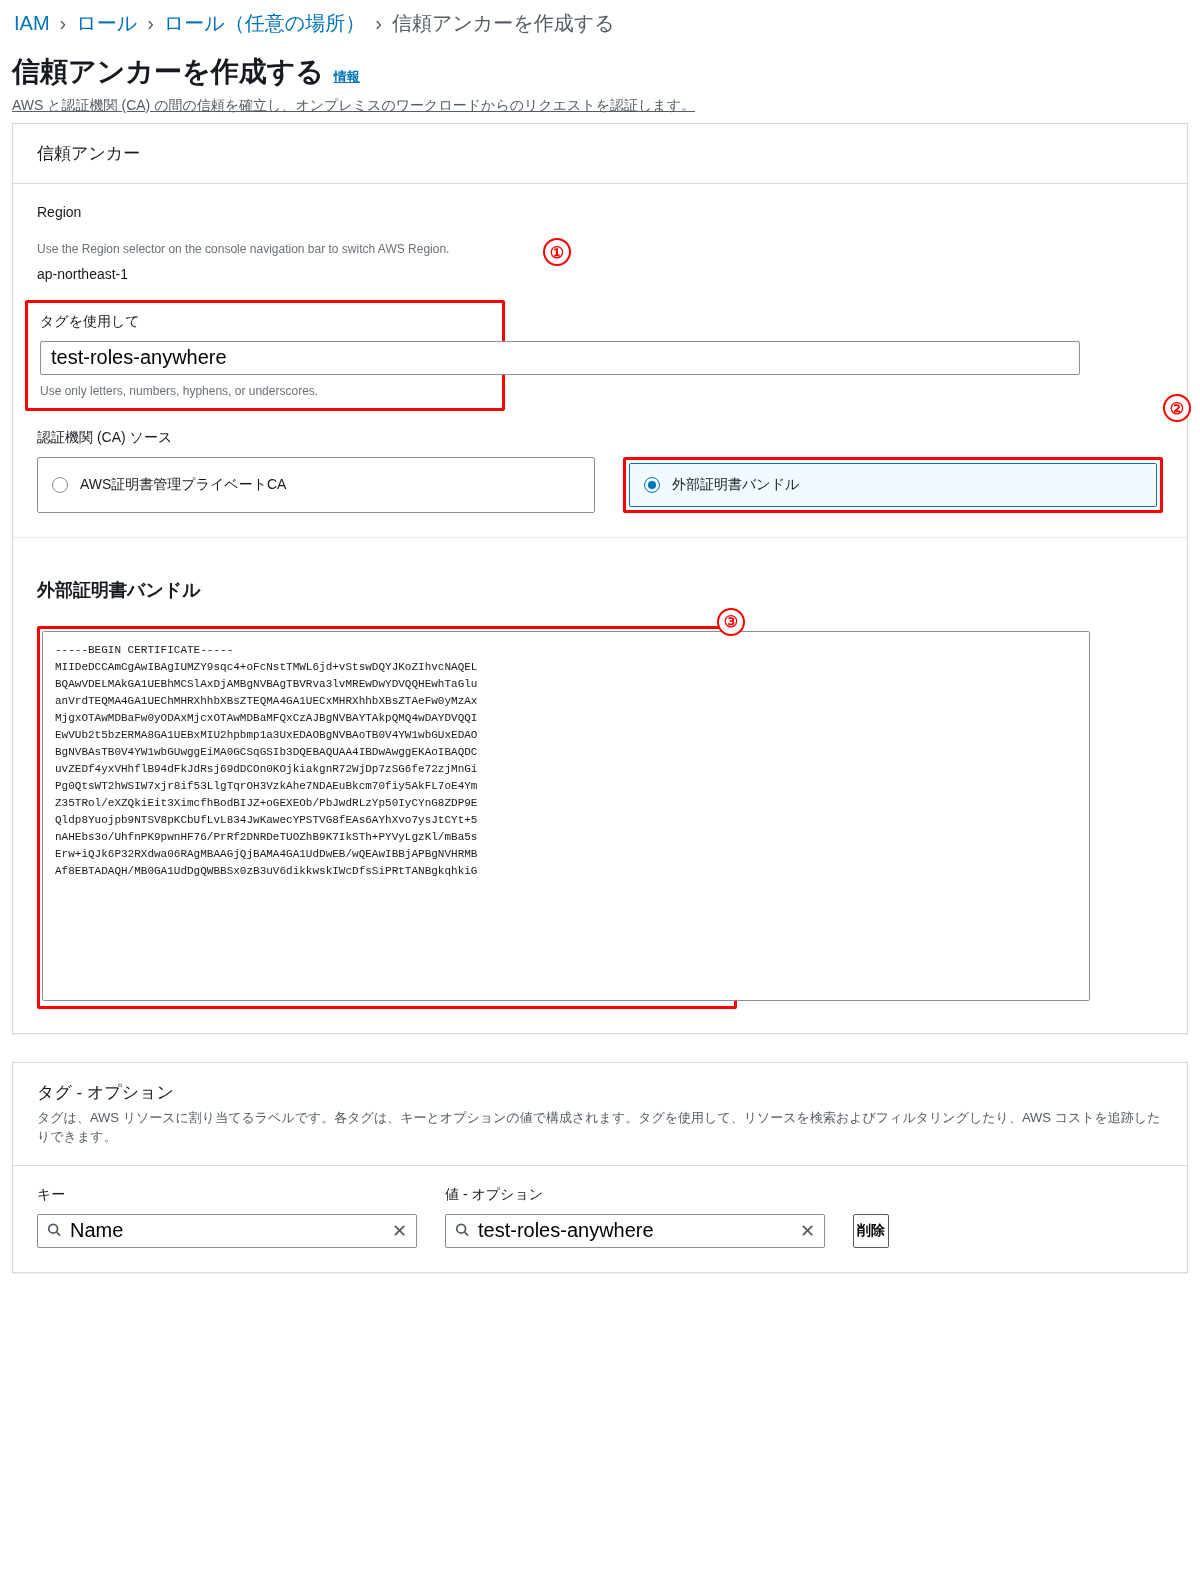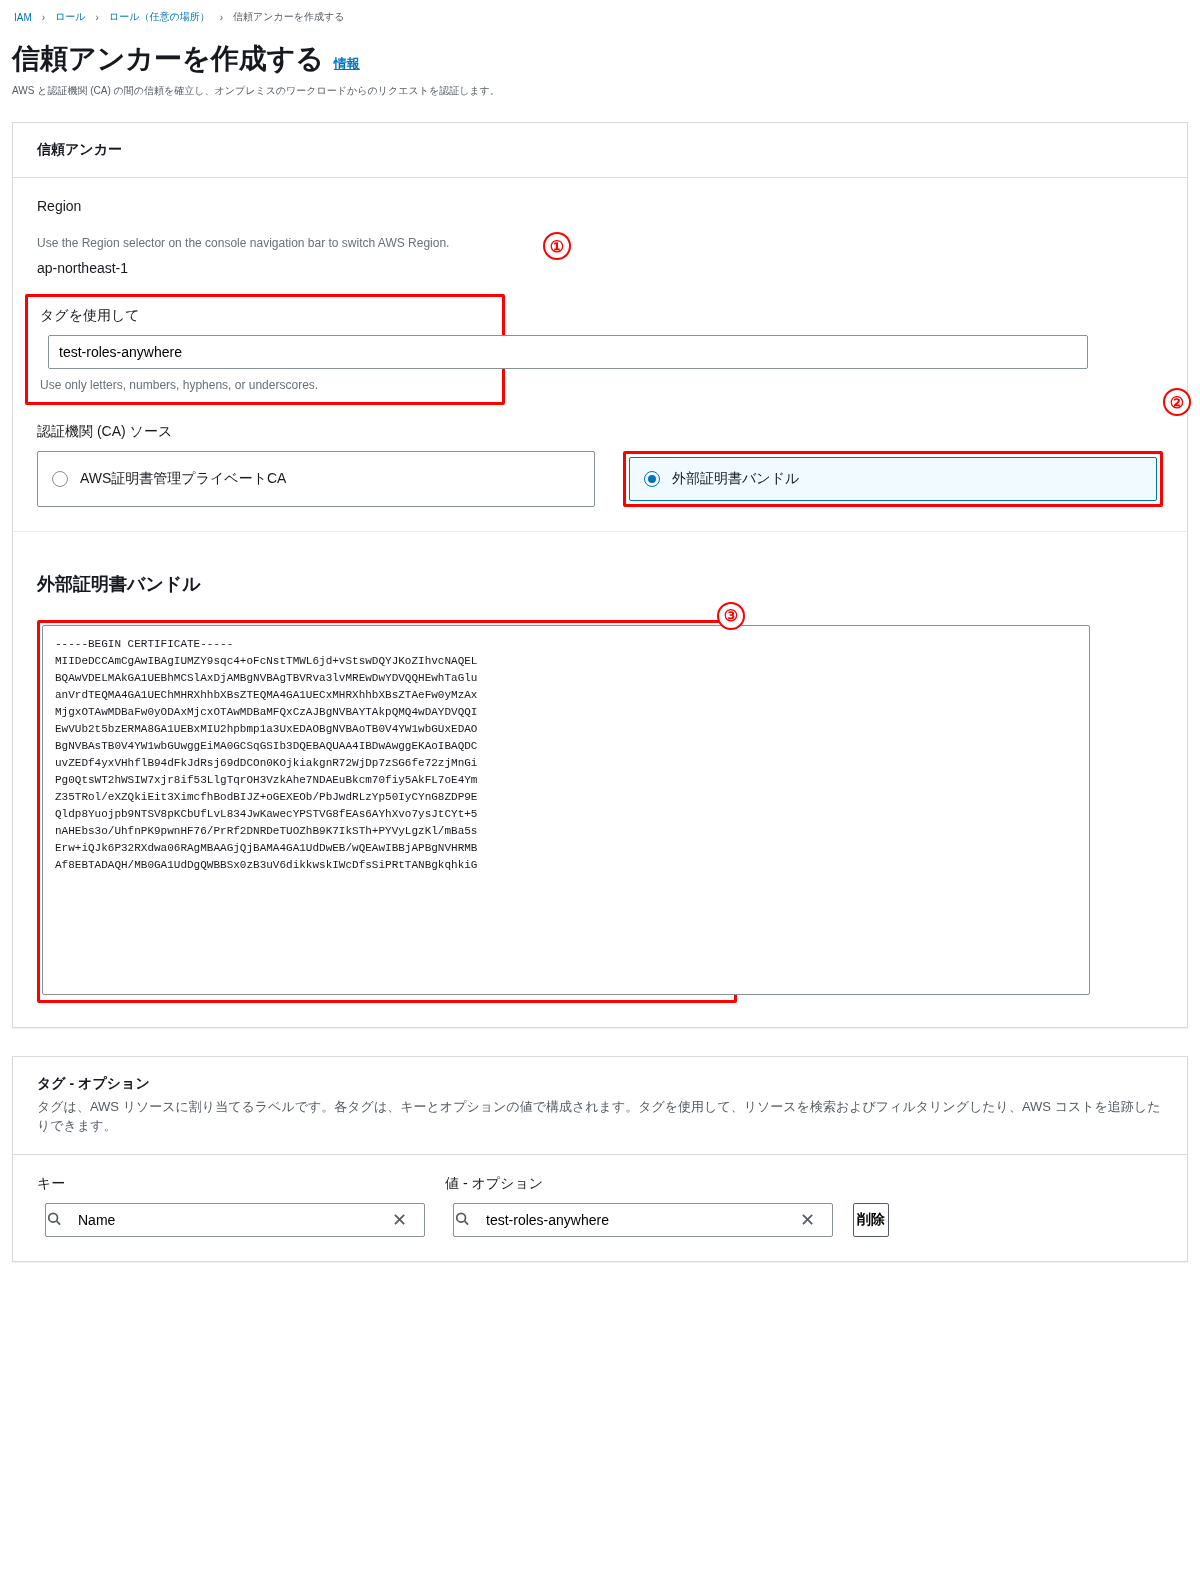--- a/index.html
+++ b/index.html
@@ -16,7 +16,7 @@
     align-items: center;
     gap: 10px;
     padding: 10px 2px 16px;
-    font-size: 10px;
+    font-size: 20px;
   }
   .breadcrumb a { color: #0073bb; text-decoration: none; }
   .breadcrumb .chevron { color: #545b64; }

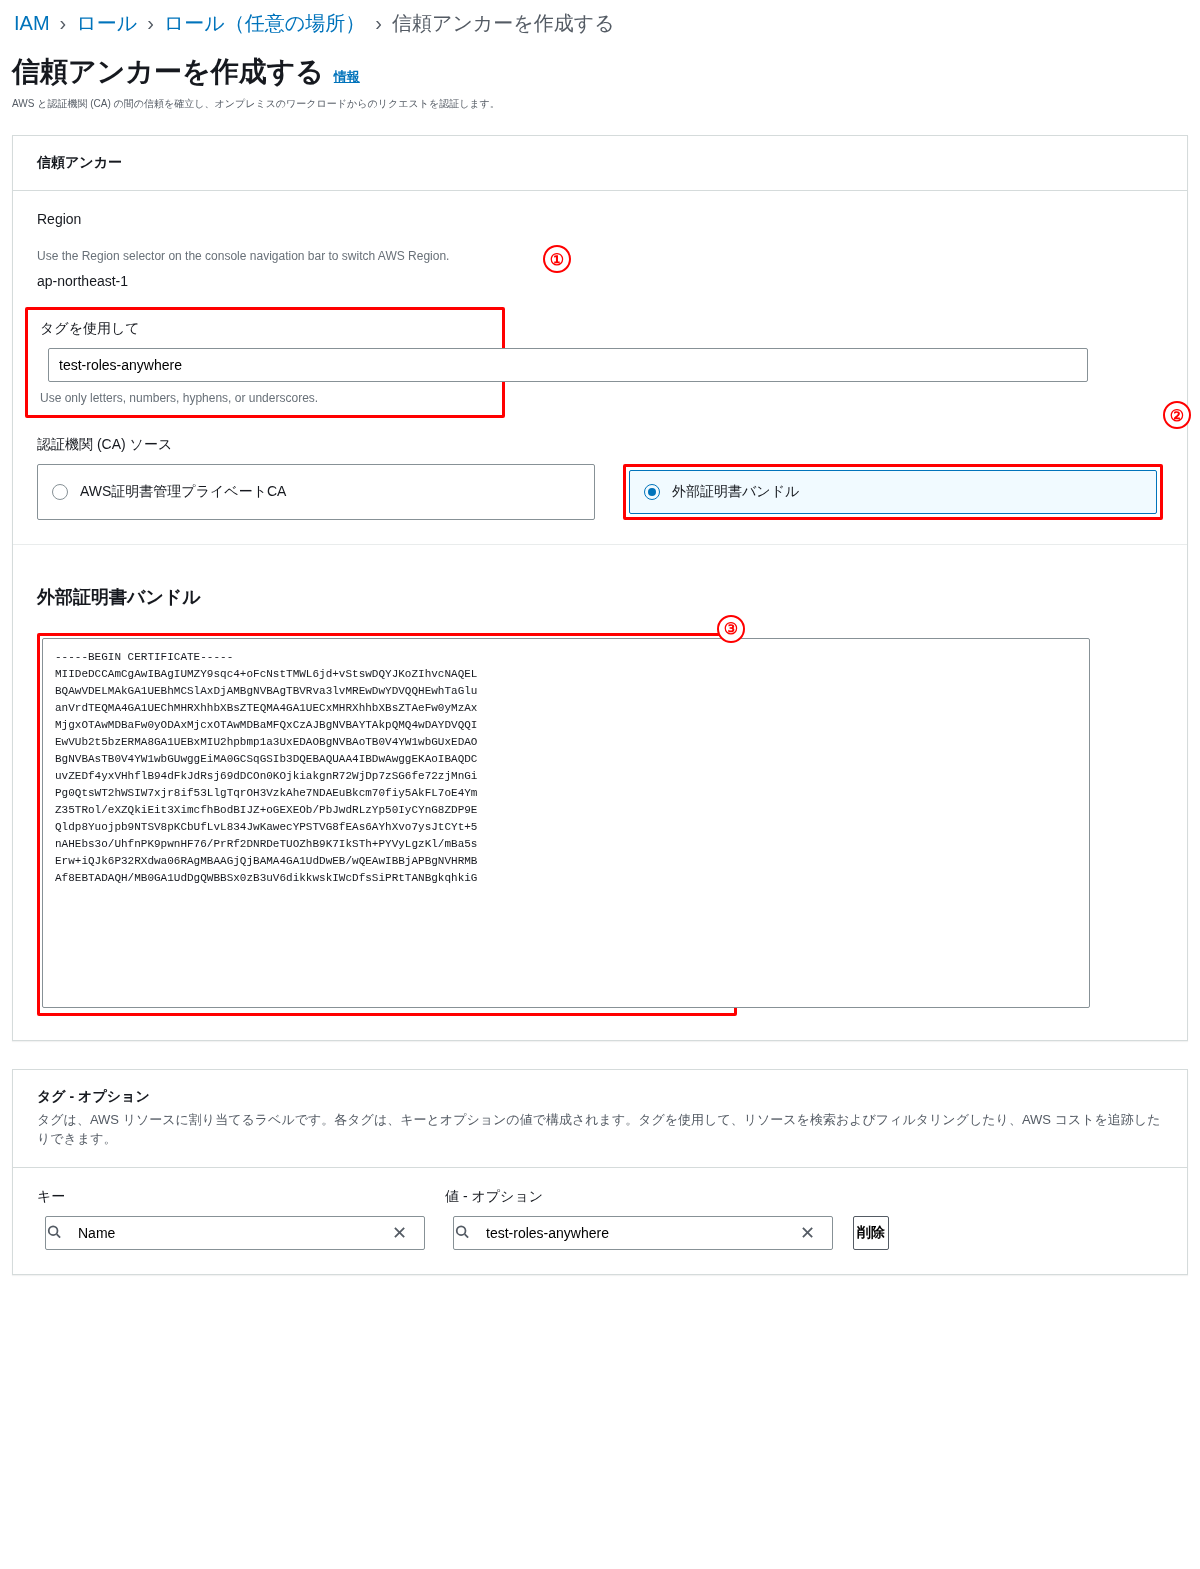--- a/index.html
+++ b/index.html
@@ -35,9 +35,10 @@
   }
   .page-desc {
     color: #545b64;
-    font-size: 10px;
+    font-size: 14px;
     margin-top: 6px;
-    margin-bottom: 24px;
+    margin-bottom: 8px;
+    text-decoration: underline;
   }
   .panel {
     border: 1px solid #d5dbdb;

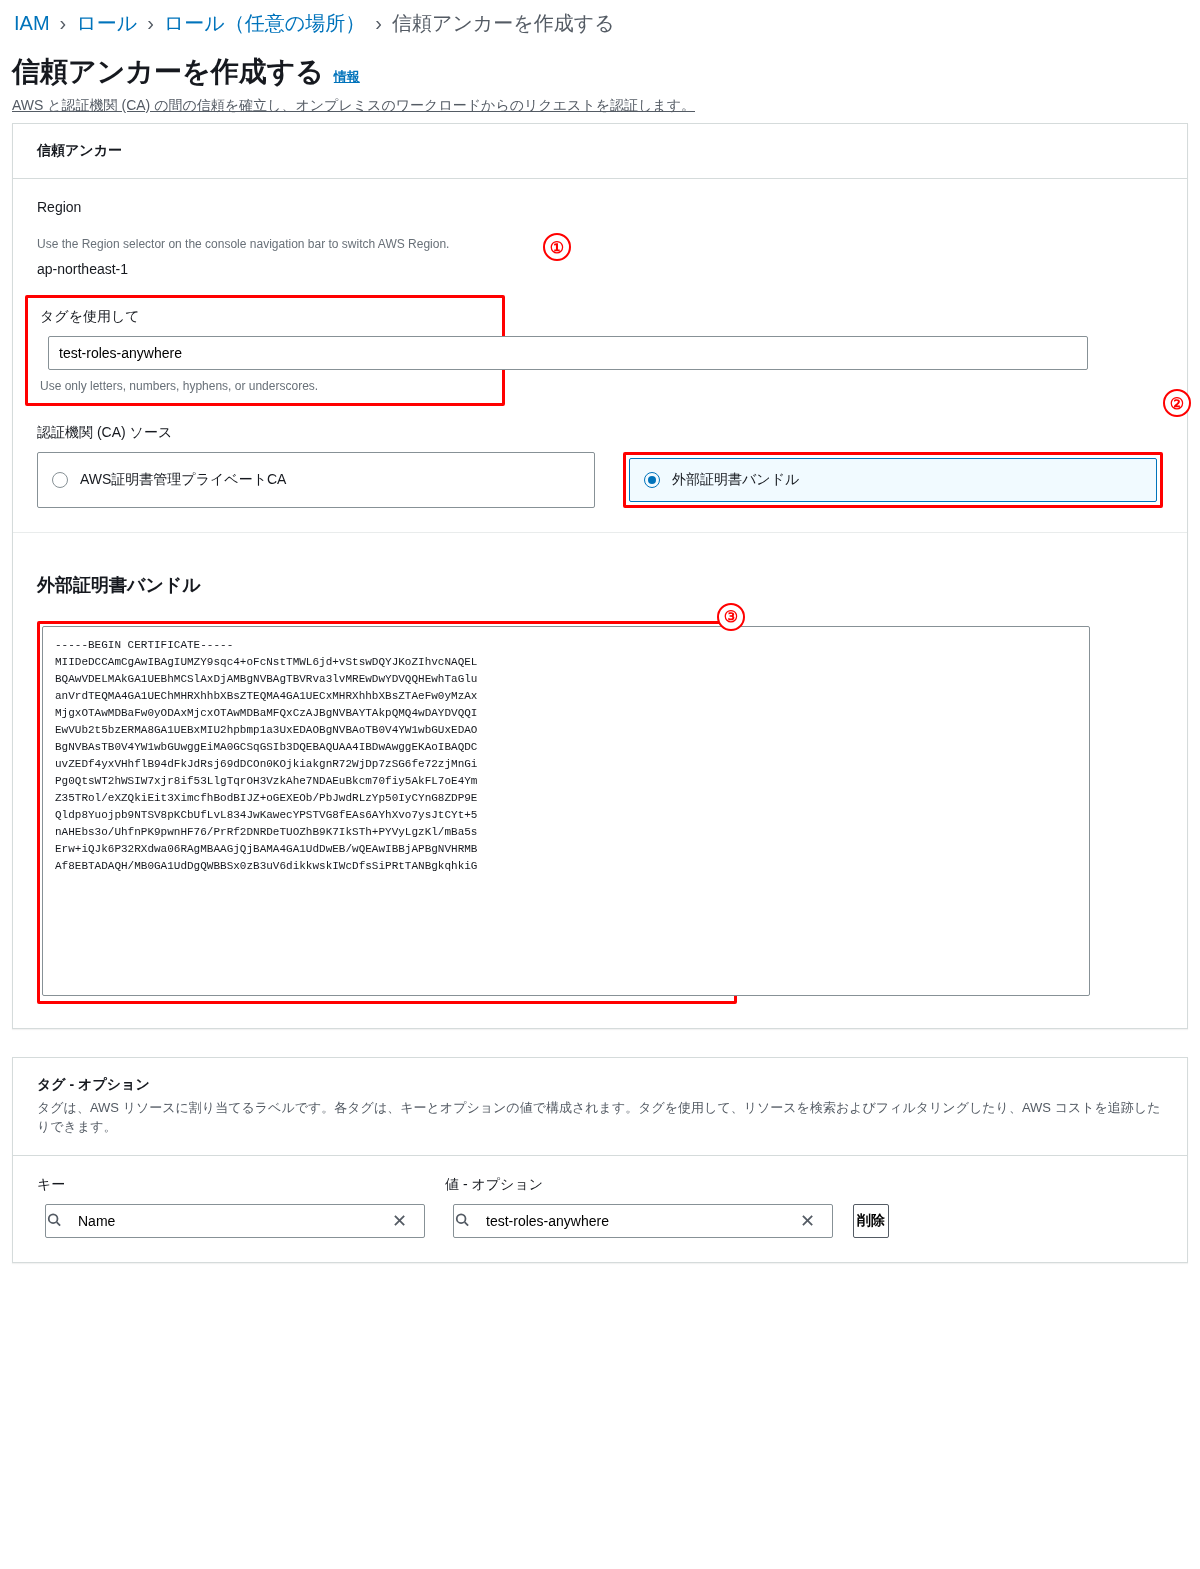--- a/index.html
+++ b/index.html
@@ -51,8 +51,8 @@
     border-bottom: 1px solid #d5dbdb;
   }
   .panel-header h2 {
-    font-size: 14px;
-    font-weight: 700;
+    font-size: 17px;
+    font-weight: 400;
   }
   .panel-header .sub {
     color: #545b64;

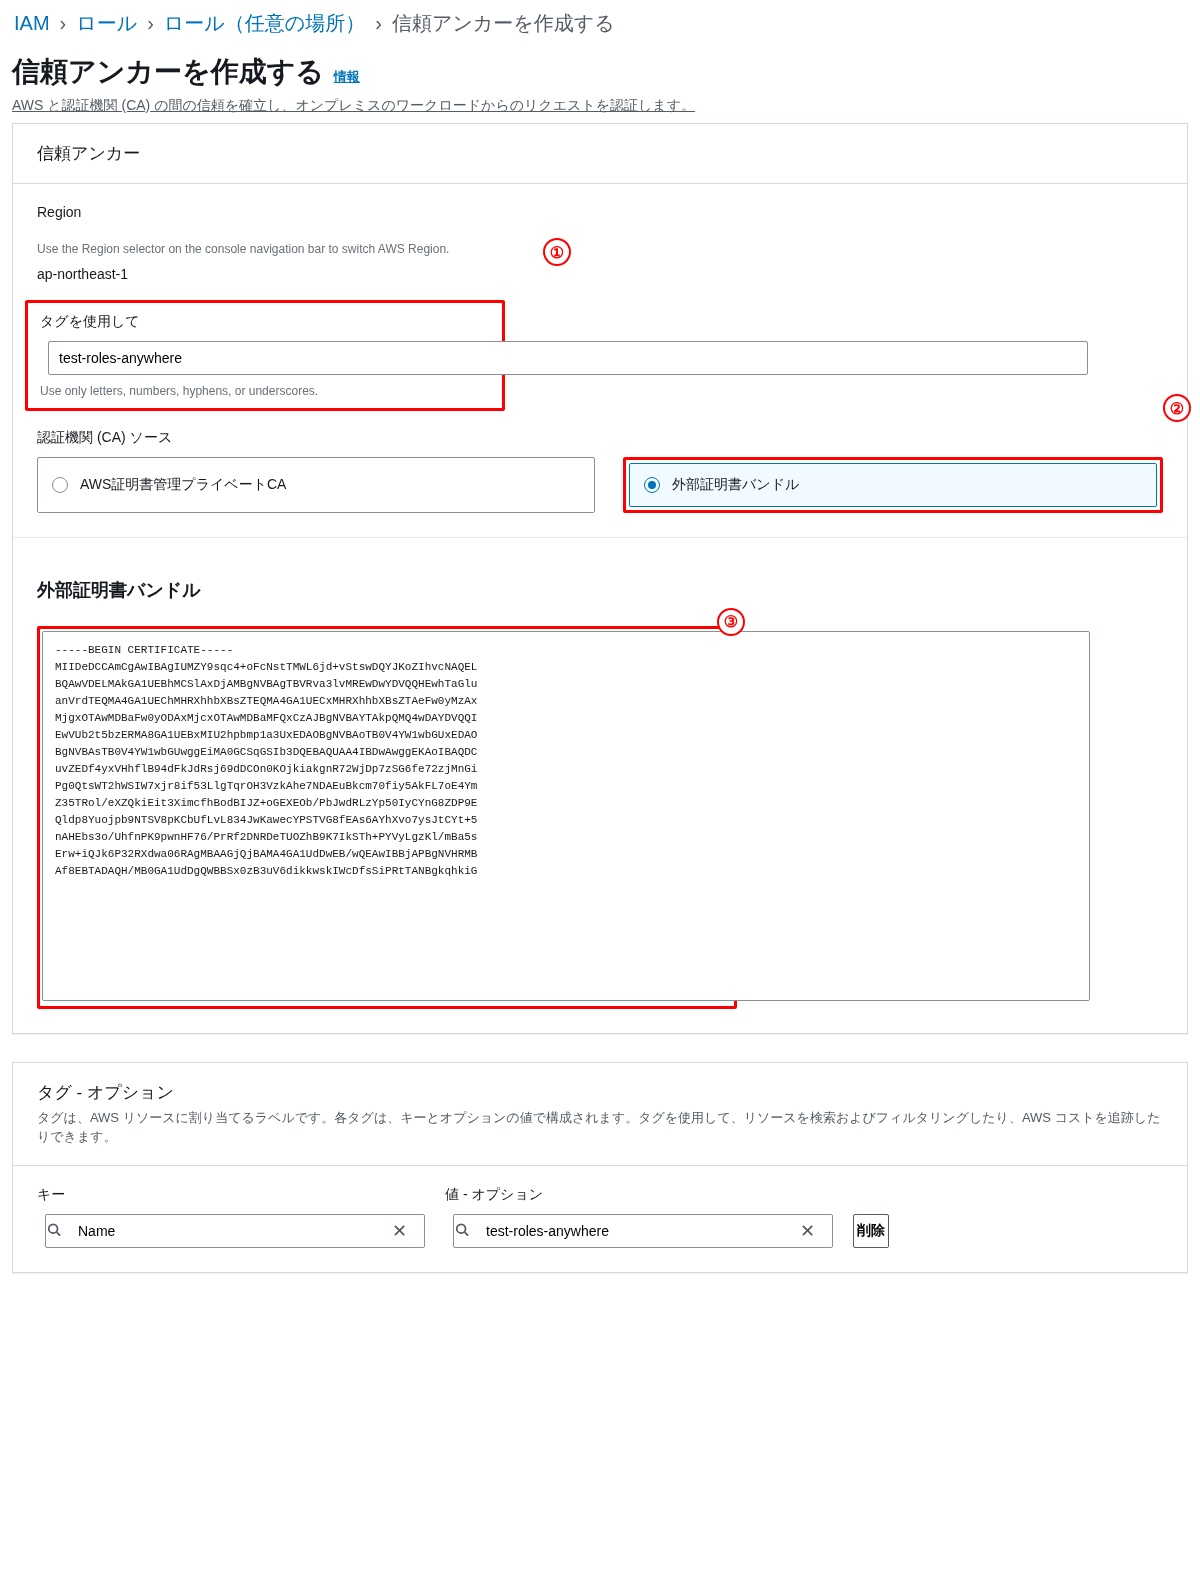--- a/index.html
+++ b/index.html
@@ -91,9 +91,8 @@
     border: 1px solid #879196;
     border-radius: 2px;
     padding: 14px 10px;
-    font-size: 14px;
+    font-size: 20px;
     height: 34px;
-    margin-left: 8px;
   }
   .input-wrap {
     position: relative;

